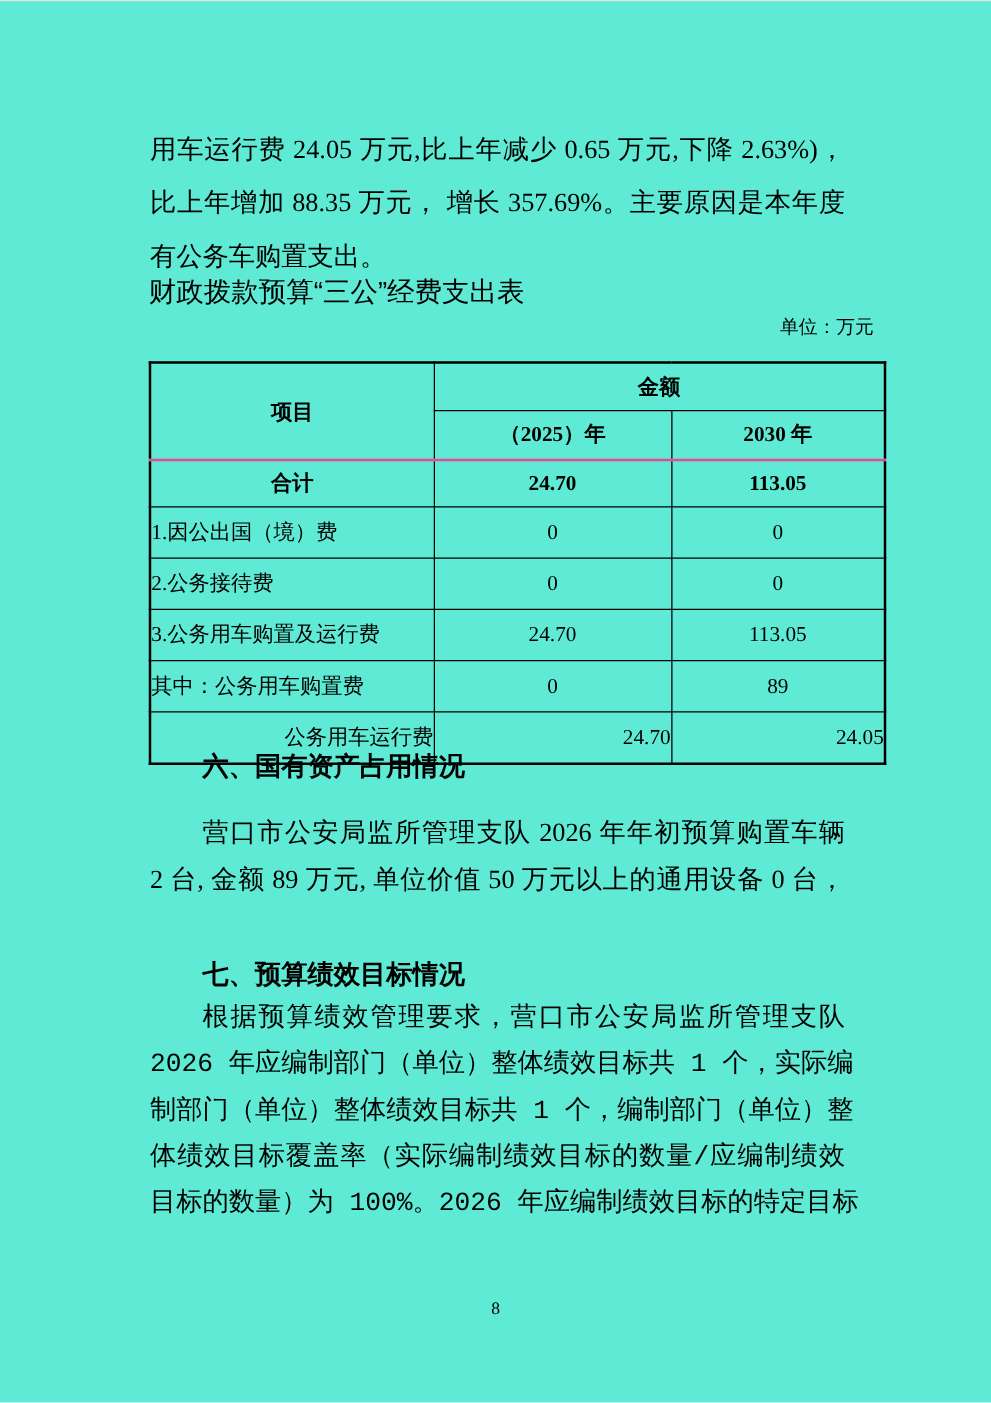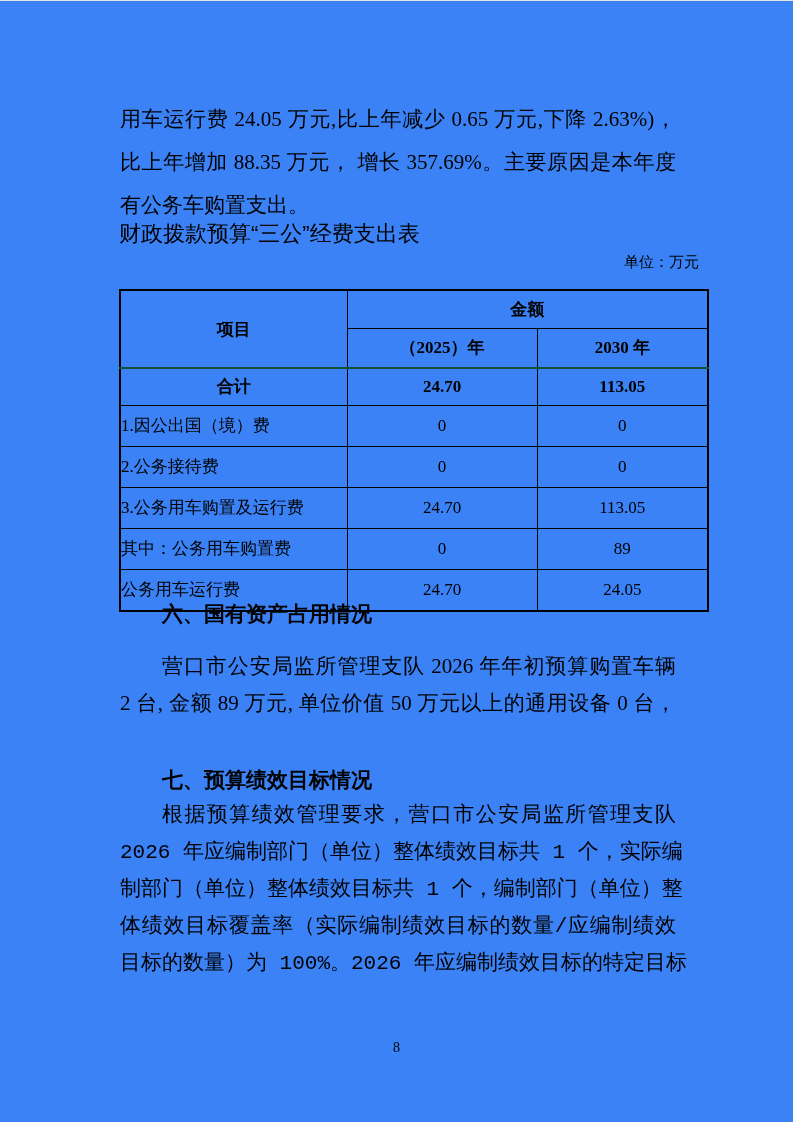--- a/index.html
+++ b/index.html
@@ -8,7 +8,7 @@
     position: relative;
     width: 793px;
     height: 1122px;
-    background: #3b82f6;
+    background: #5eead4;
     color: #000000;
     font-family: "Liberation Serif", "DejaVu Serif", serif;
     overflow: hidden;

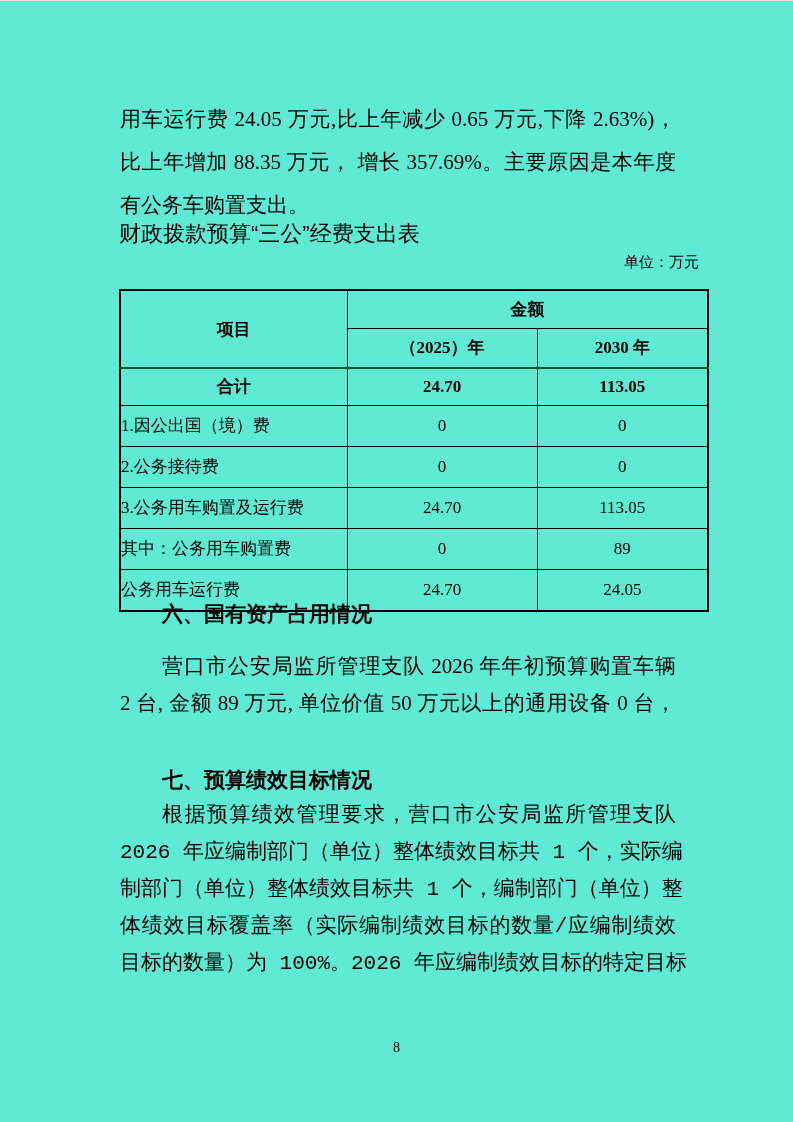--- a/index.html
+++ b/index.html
@@ -91,7 +91,7 @@
 
   tr.hdr1 td { height: 38px; font-weight: bold; }
   tr.hdr2 td { height: 40px; font-weight: bold; }
-  tr.hdr2 { border-bottom: 2px solid #14532d; }
+  tr.hdr2 { border-bottom: 2px solid #ec4899; }
   tr.trow td { height: 37px; font-weight: bold; }
   tr.drow td { height: 41px; }
   tr.drow-last td { height: 42px; }

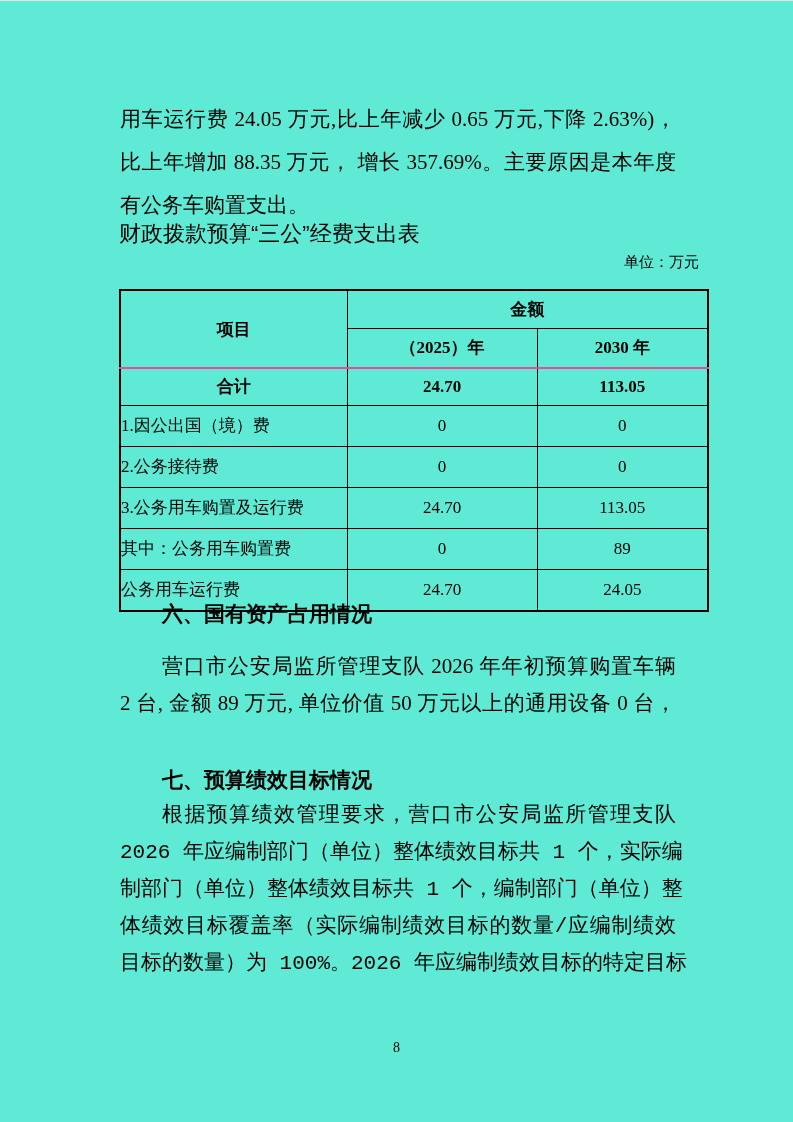--- a/index.html
+++ b/index.html
@@ -94,7 +94,7 @@
   tr.hdr2 { border-bottom: 2px solid #ec4899; }
   tr.trow td { height: 37px; font-weight: bold; }
   tr.drow td { height: 41px; }
-  tr.drow-last td { height: 42px; }
+  tr.drow-last td { height: 42px; text-align: right; }
 
   td.c { text-align: center; }
   td.label { text-align: left; padding-left: 5px; }

